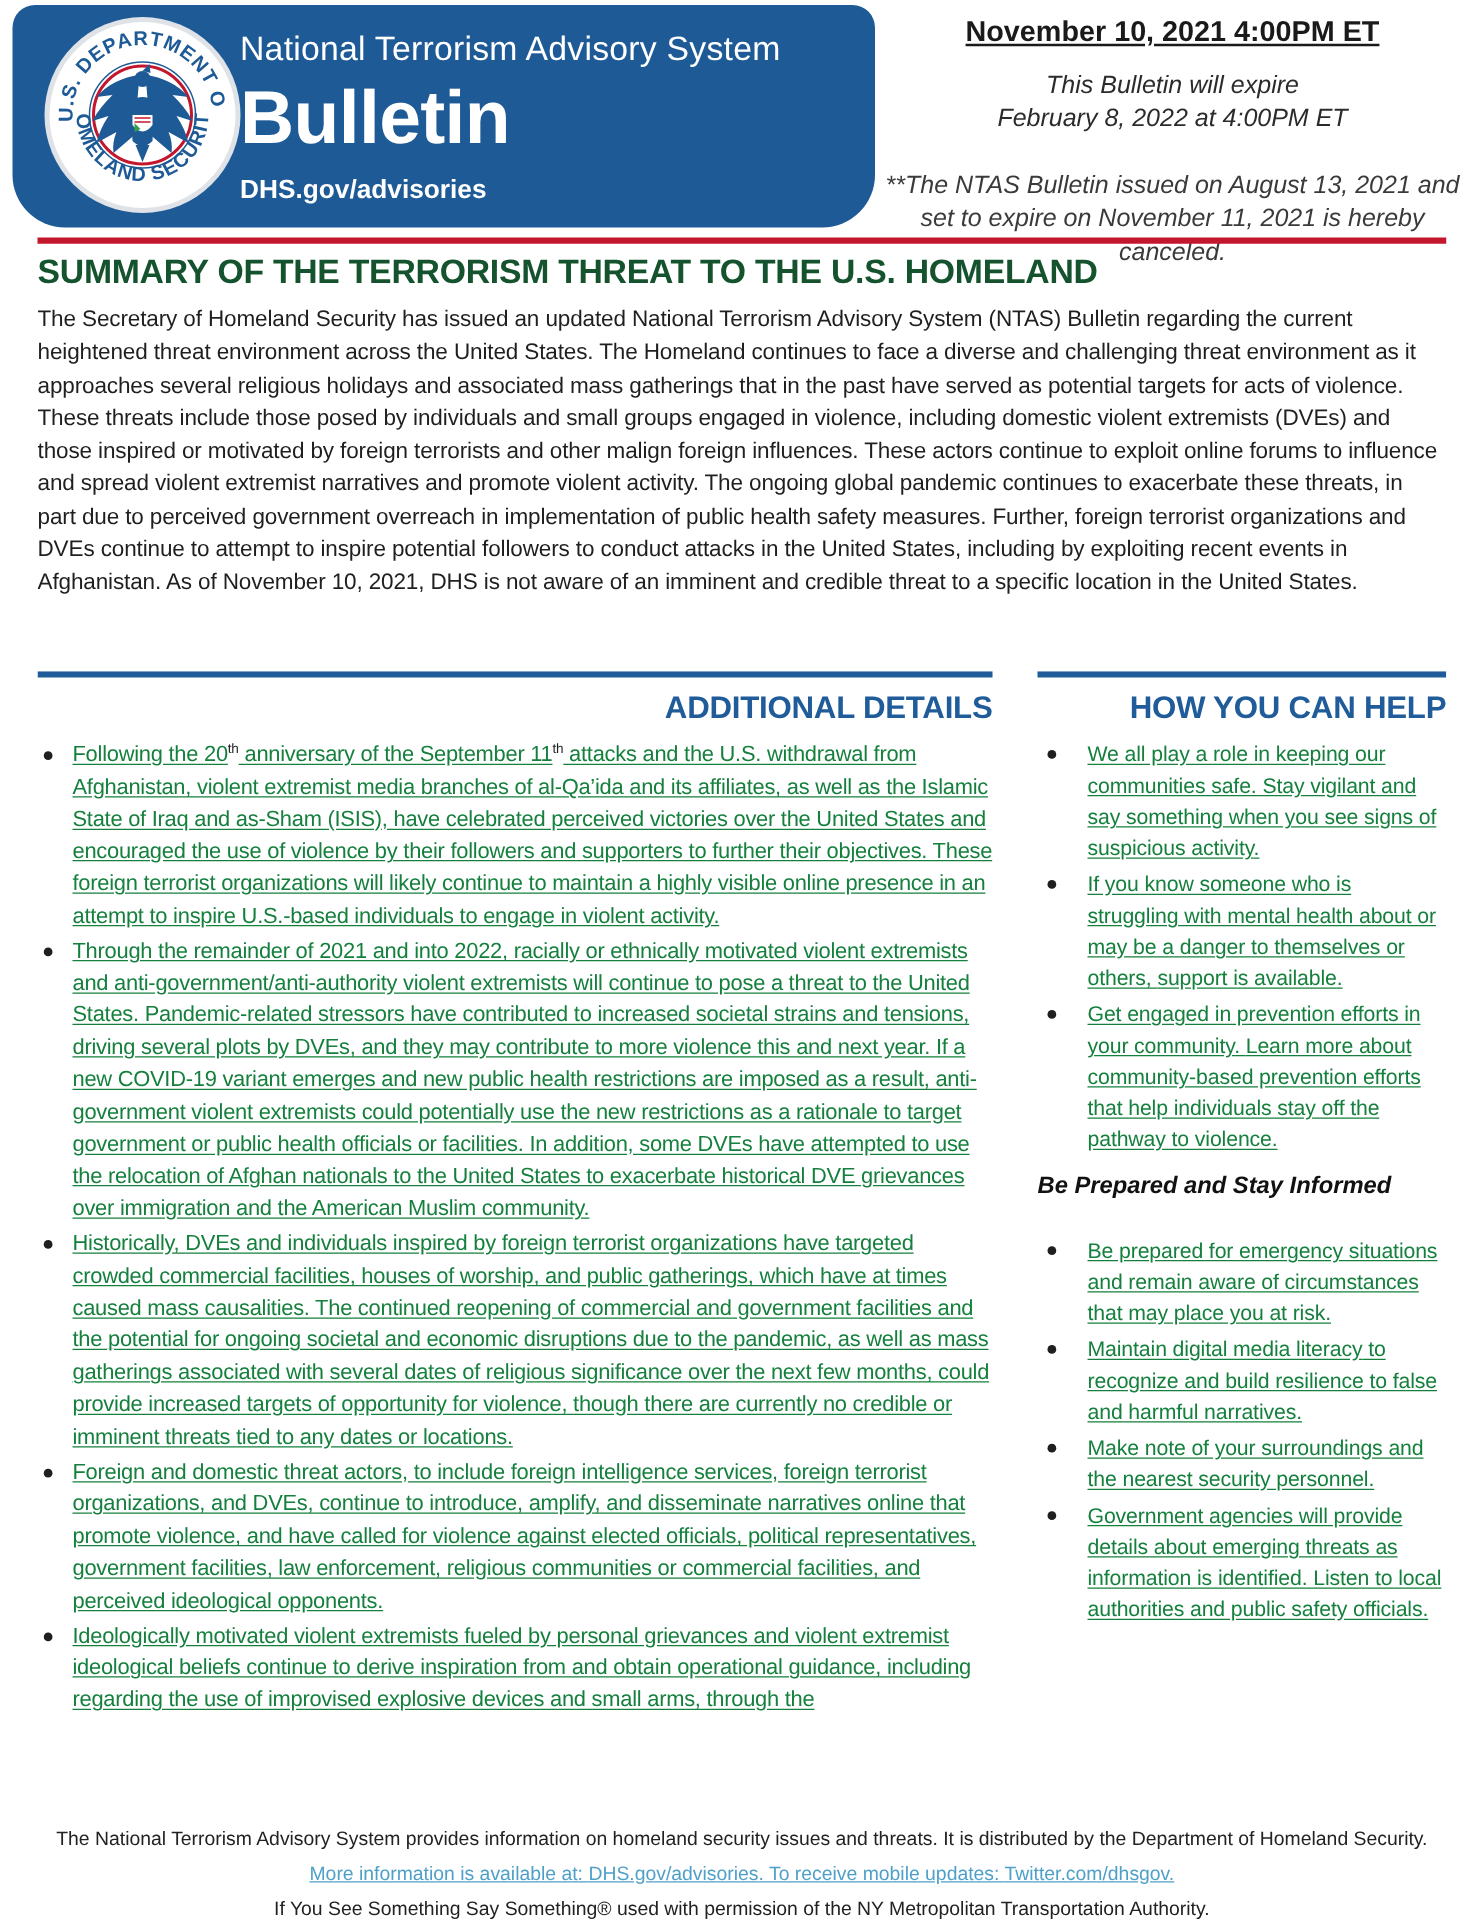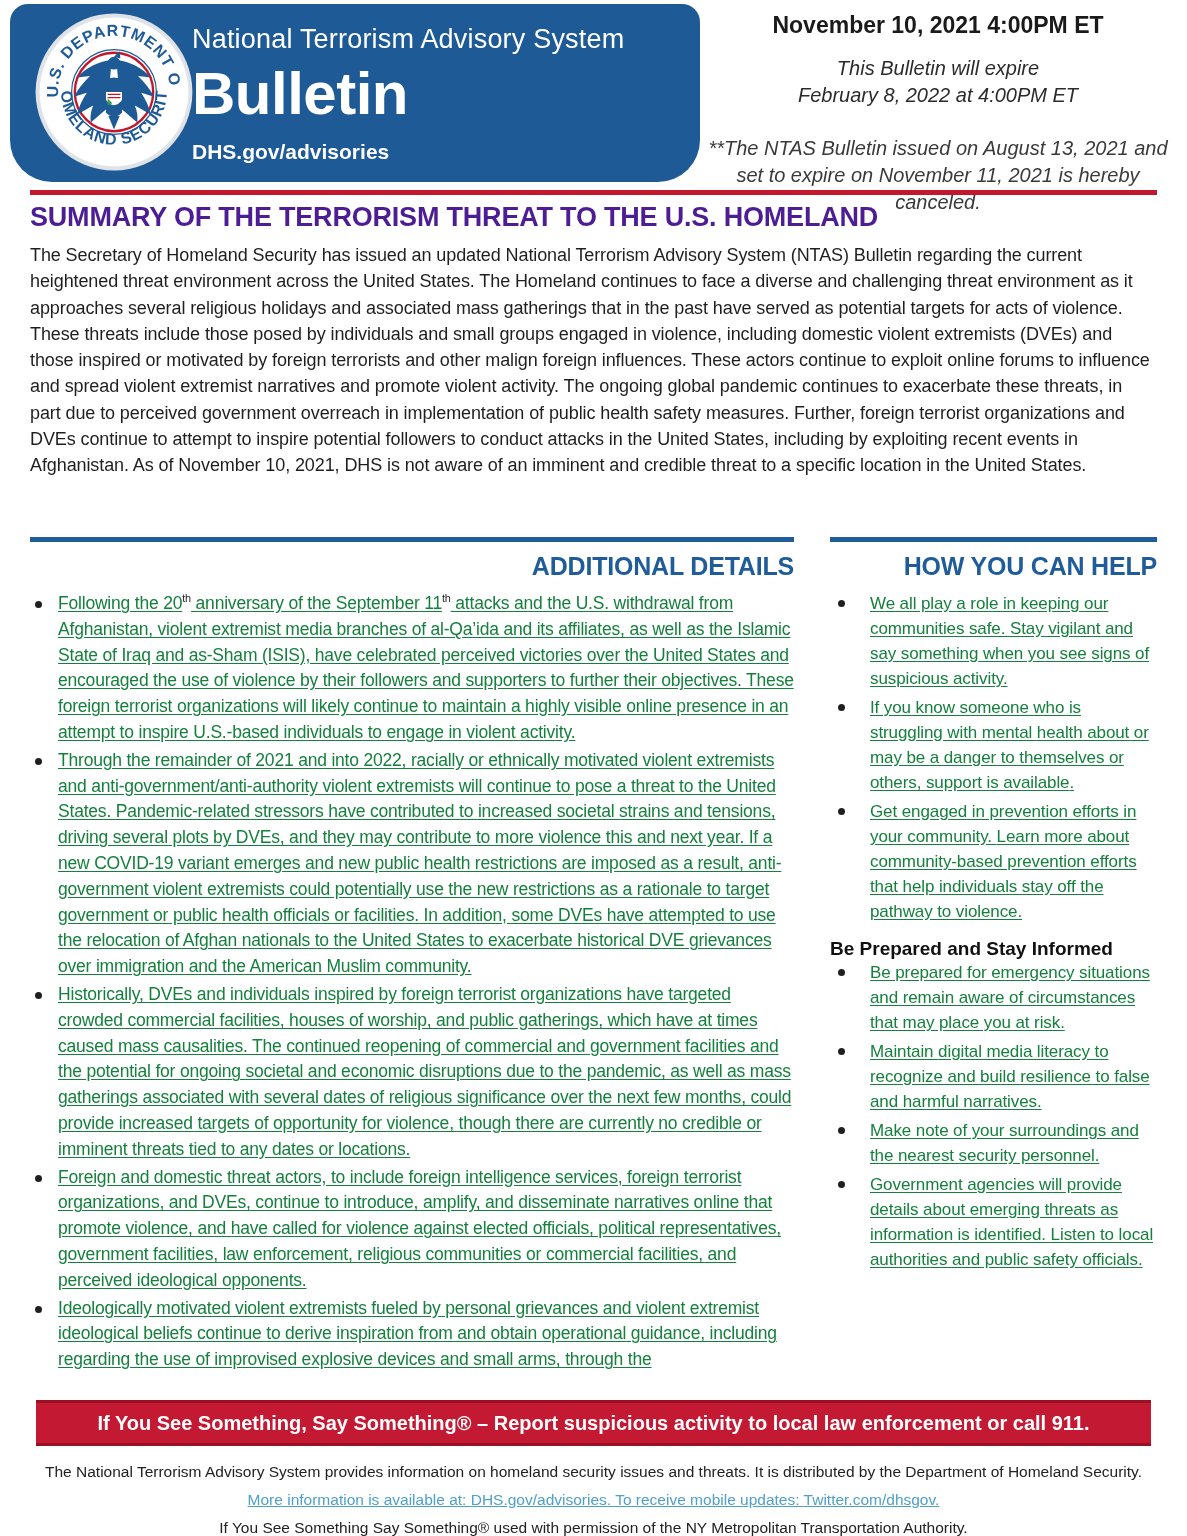--- a/index.html
+++ b/index.html
@@ -15,7 +15,7 @@
   .brand-line3 { font-size:21px; font-weight:bold; margin-top:12px; }
 
   .issue-info { position:absolute; left:702px; top:12px; width:472px; text-align:center; color:#1a1a1a; }
-  .issue-date { font-size:23px; font-weight:bold; }
+  .issue-date { font-size:23px; font-weight:bold;text-decoration:underline; }
   .expire { font-size:20px; font-style:italic; margin-top:16px; line-height:27px; color:#2b2b2b; }
   .cancel-note { font-size:20px; font-style:italic; margin-top:26px; line-height:27px; color:#3a3a3a; }
 

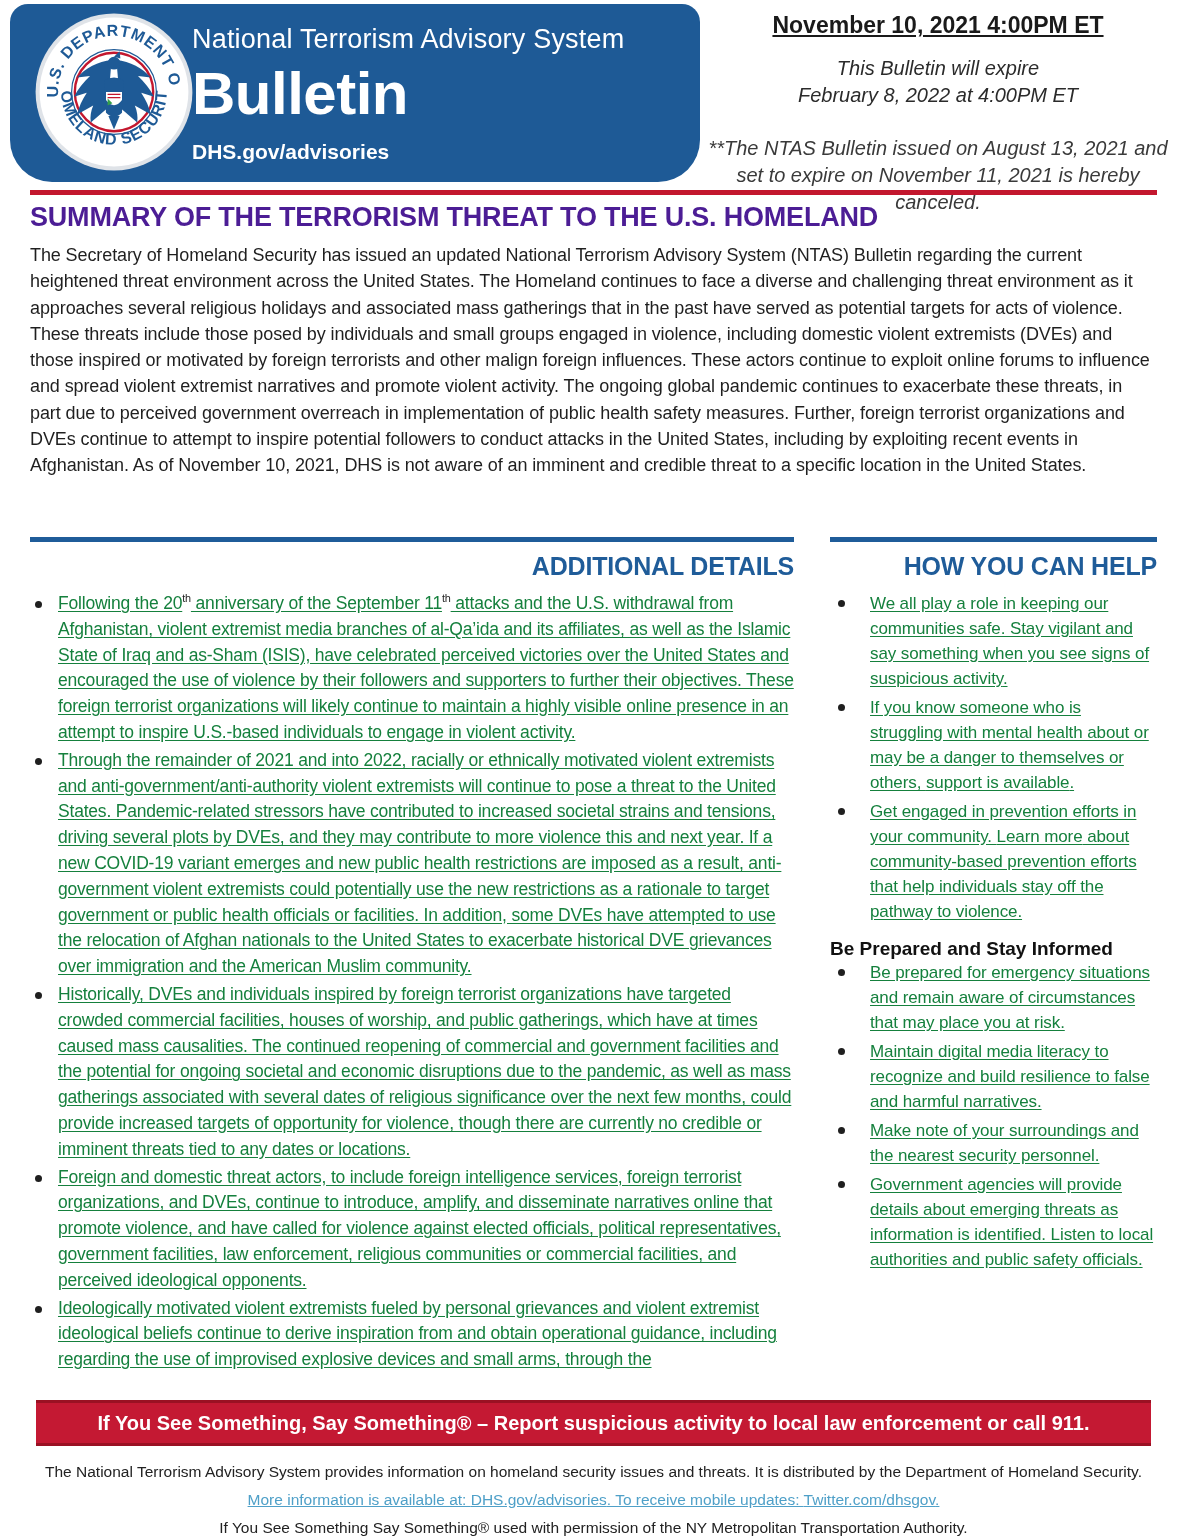--- a/index.html
+++ b/index.html
@@ -22,7 +22,7 @@
   
   .rule-red { position:absolute; top:190px; left:30px; width:1127px; height:5px; background:#C3172E; }
   .summary-heading { position:absolute; top:202px; left:30px; margin:0; font-size:27px; font-weight:bold;
-                     color:#4c1d95; letter-spacing:-0.2px; }
+                     color:#14532d; letter-spacing:-0.2px; }
   .summary-body { position:absolute; top:242px; left:30px; width:1127px; margin:0; font-size:18px;
                   line-height:26.3px; color:#1f1f1f; letter-spacing:-0.1px; max-height:294px; overflow:hidden; }
 

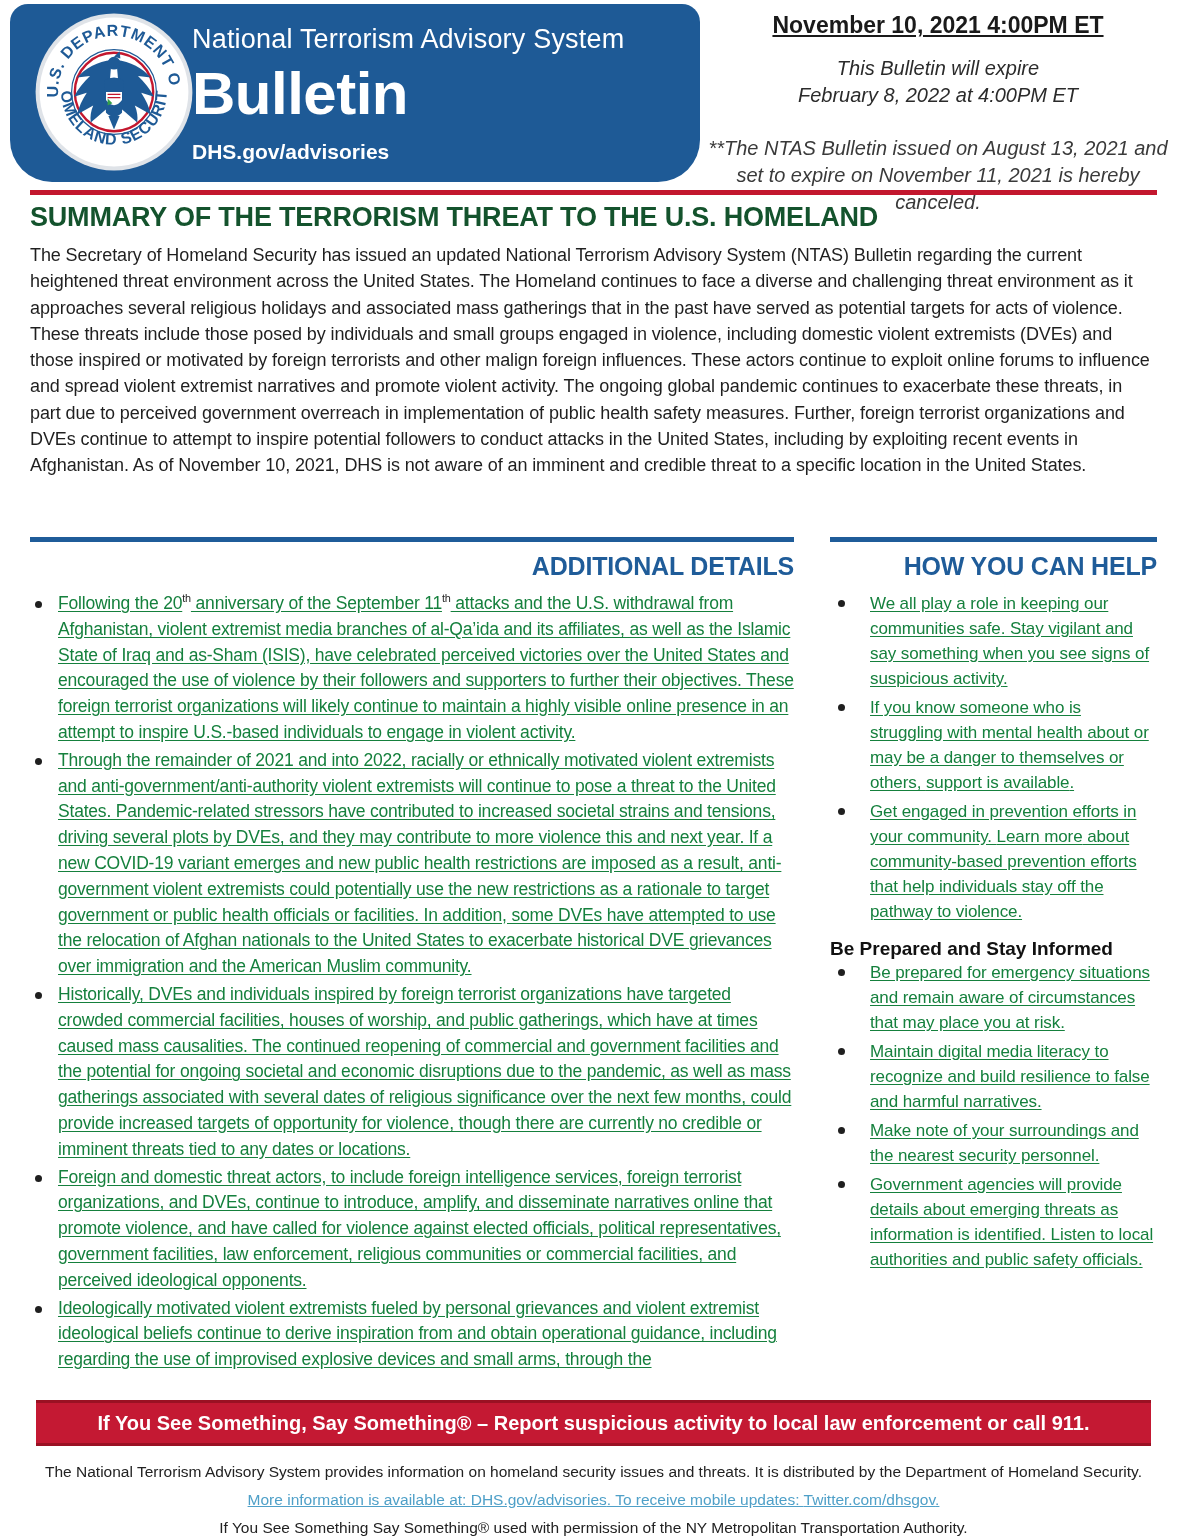--- a/index.html
+++ b/index.html
@@ -41,7 +41,7 @@
                  color:#1f1f1f; letter-spacing:-0.1px; margin-bottom:4px; }
   .col-right li::before { content:""; position:absolute; left:8px; top:9px; width:7px; height:7px;
                  border-radius:50%; background:#1f1f1f; }
-  .subhead { font-size:19px; font-weight:bold; color:#111; margin:14px 0 0; }
+  .subhead { font-size:19px; font-weight:bold; color:#111; margin:14px 0 28px;font-style:italic; }
   .cols a { color:#15803d; text-decoration:underline; text-underline-offset:2px; }
   sup { font-size:0.62em; vertical-align:super; line-height:0; }
 

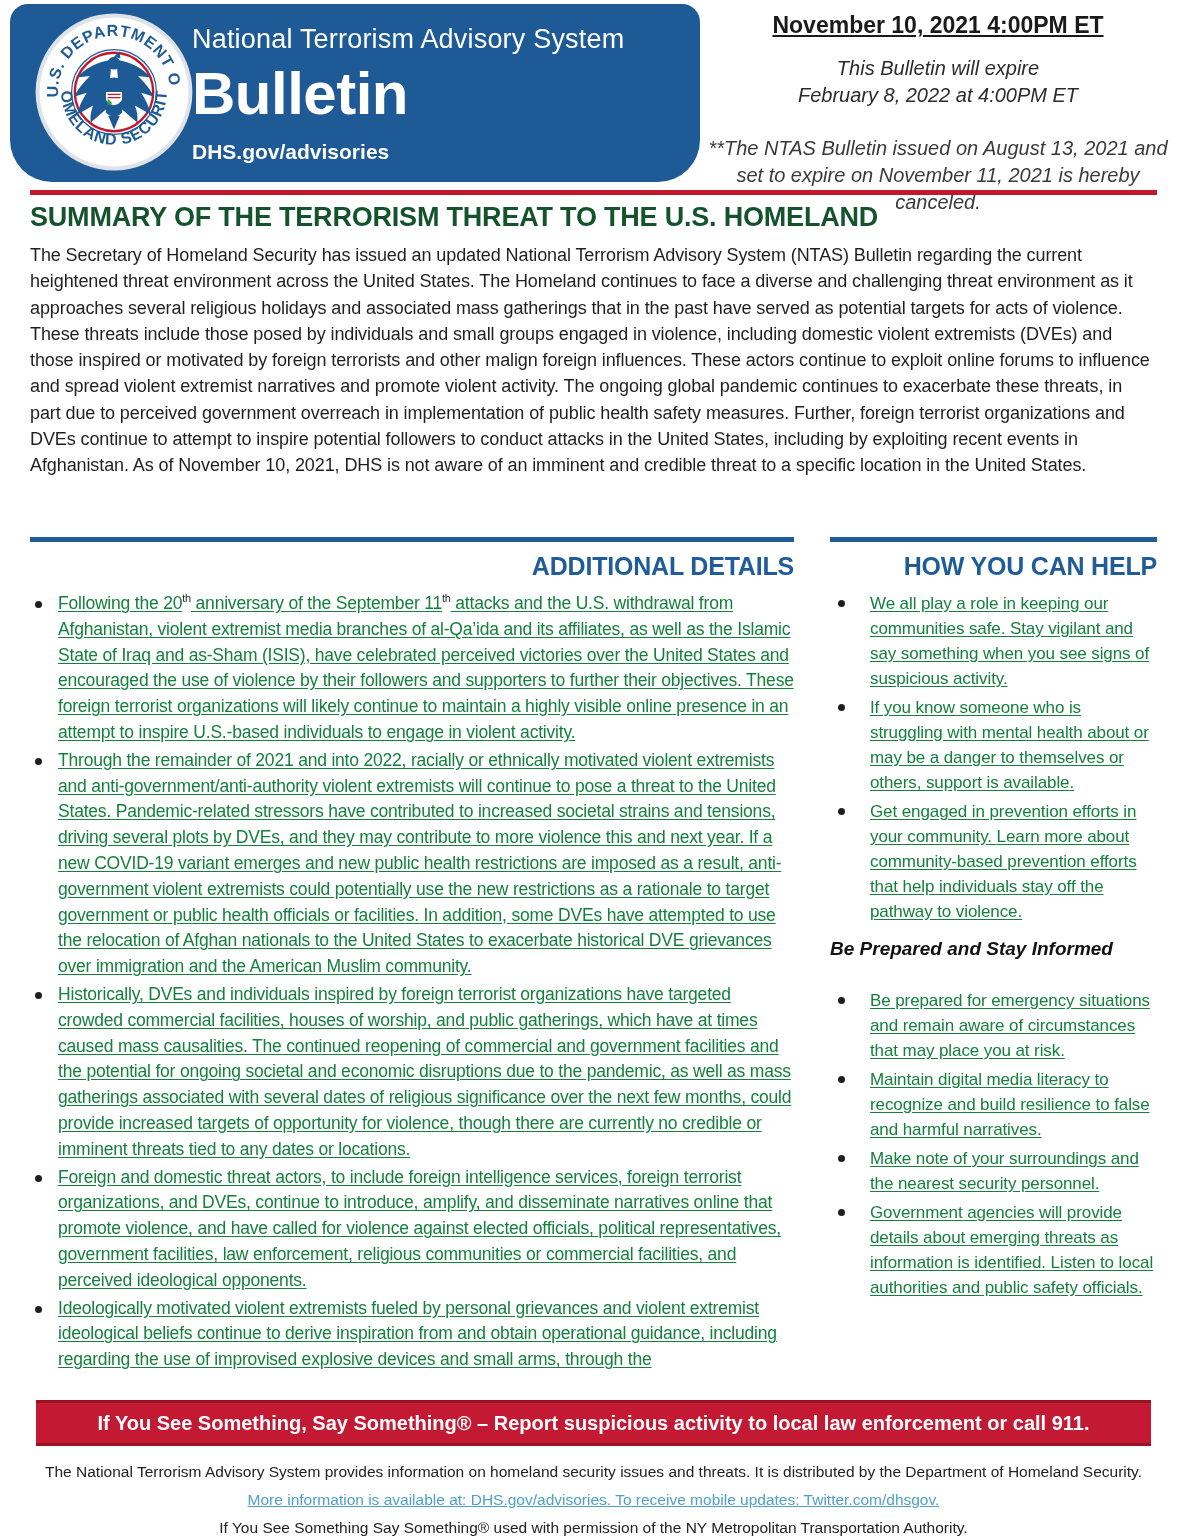--- a/index.html
+++ b/index.html
@@ -143,9 +143,6 @@
 
   </div>
 
-  <div class="red-banner">
-    <span>If You See Something, Say Something® – Report suspicious activity to local law enforcement or call 911.</span>
-  </div>
 
   <div class="footer">
     <p>The National Terrorism Advisory System provides information on homeland security issues and threats. It is distributed by the Department of Homeland Security.</p>

